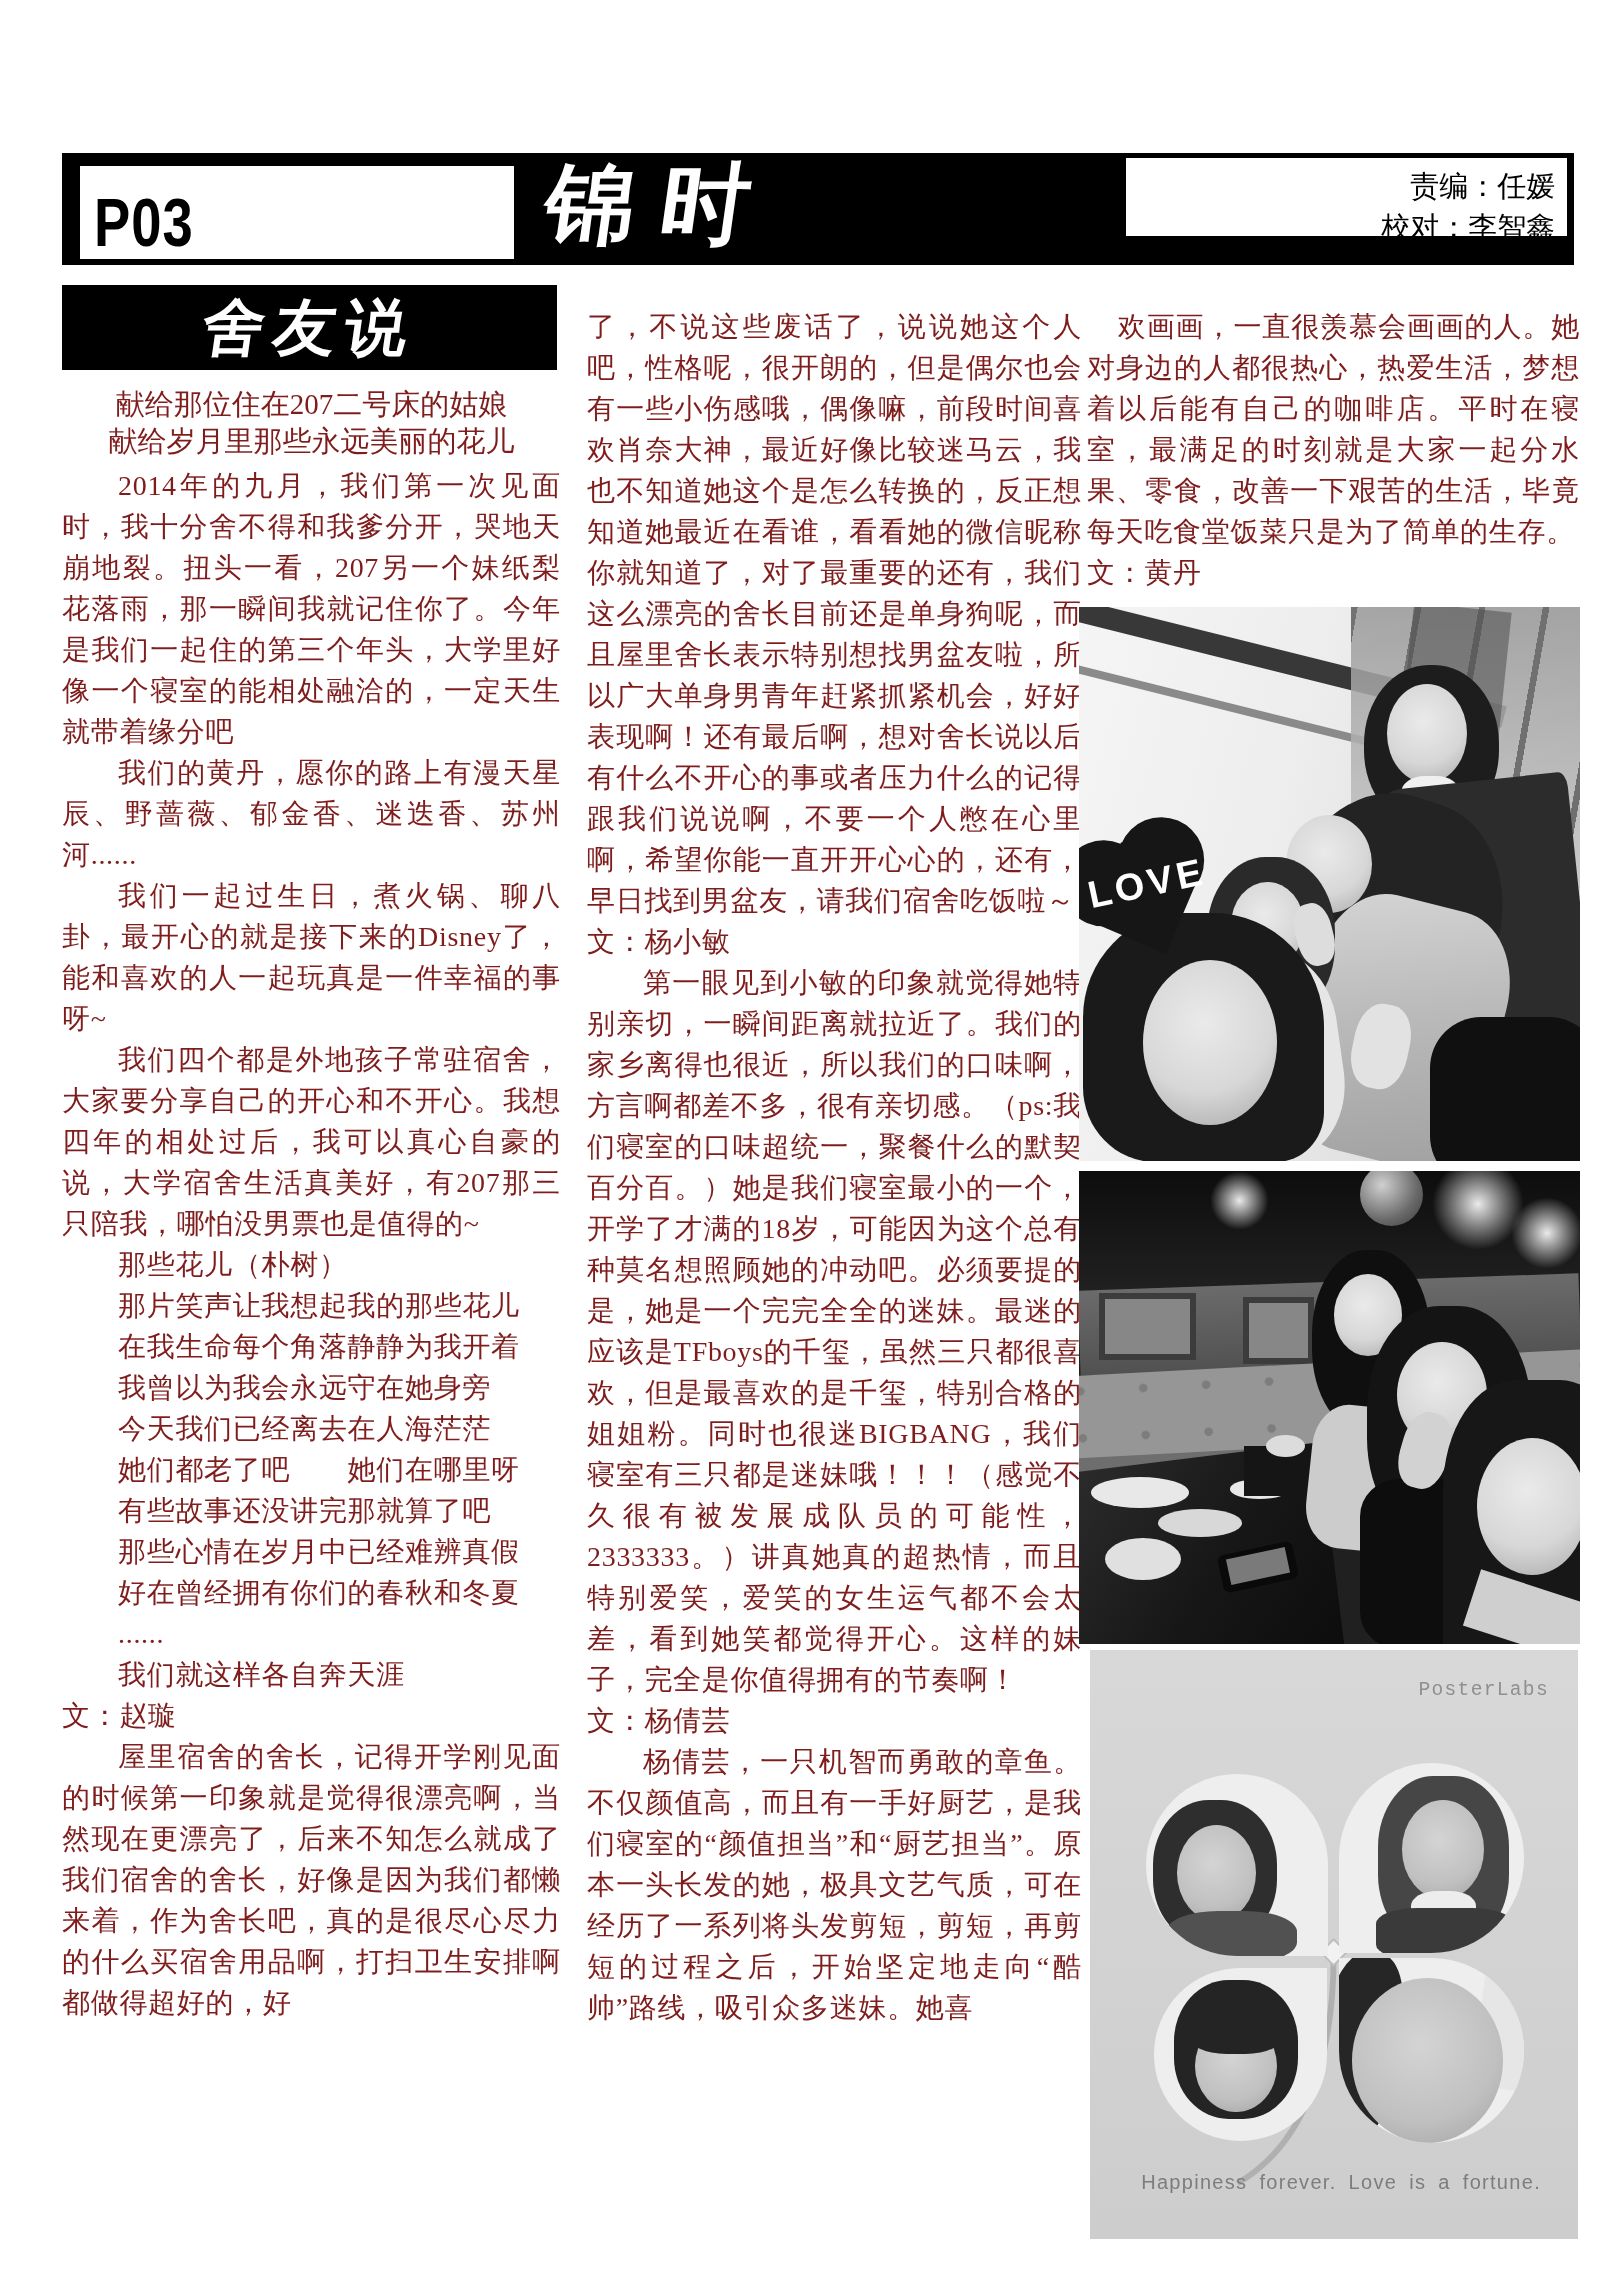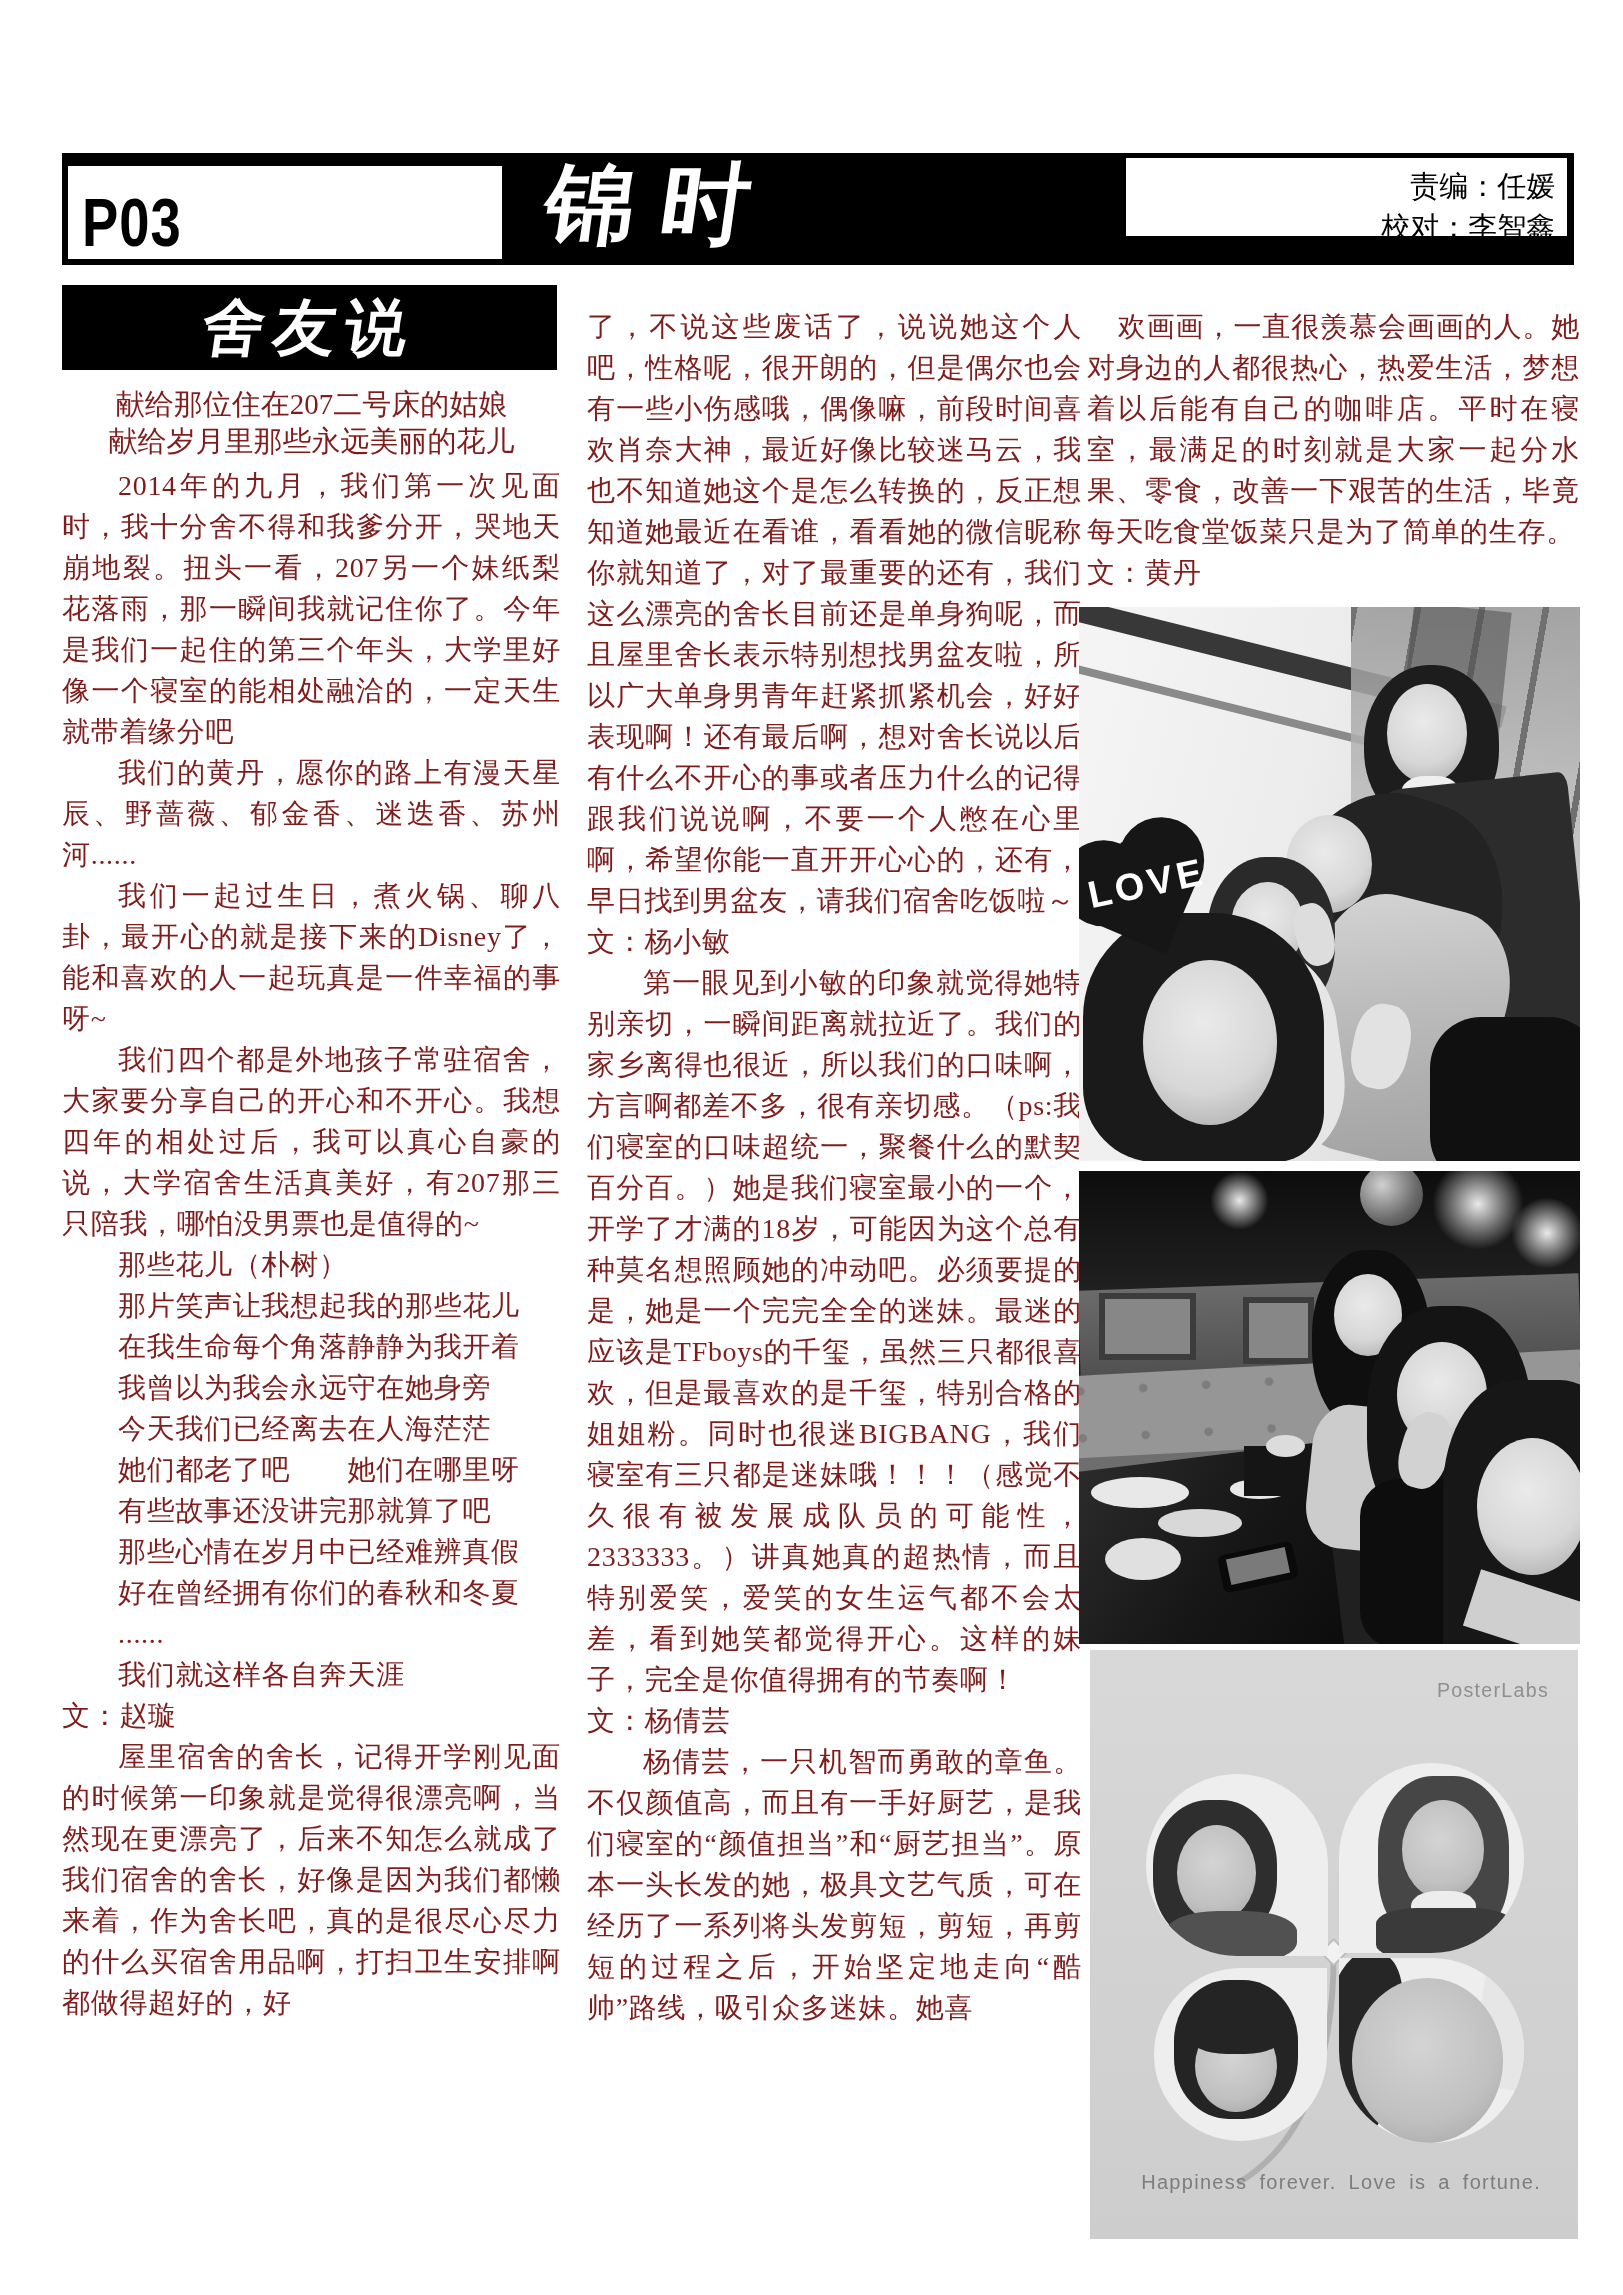--- a/index.html
+++ b/index.html
@@ -11,7 +11,7 @@
 
   
   .masthead{position:absolute;left:62px;top:153px;width:1512px;height:112px;background:#000;}
-  .pagenum-box{position:absolute;left:6px;top:13px;width:434px;height:93px;background:#fff;}
+  .pagenum-box{position:absolute;left:18px;top:13px;width:434px;height:93px;background:#fff;}
   .pagenum{
     position:absolute;left:14.4px;bottom:2.6px;
     font-family:"Liberation Sans","DejaVu Sans",sans-serif;font-weight:700;font-size:68px;line-height:1;

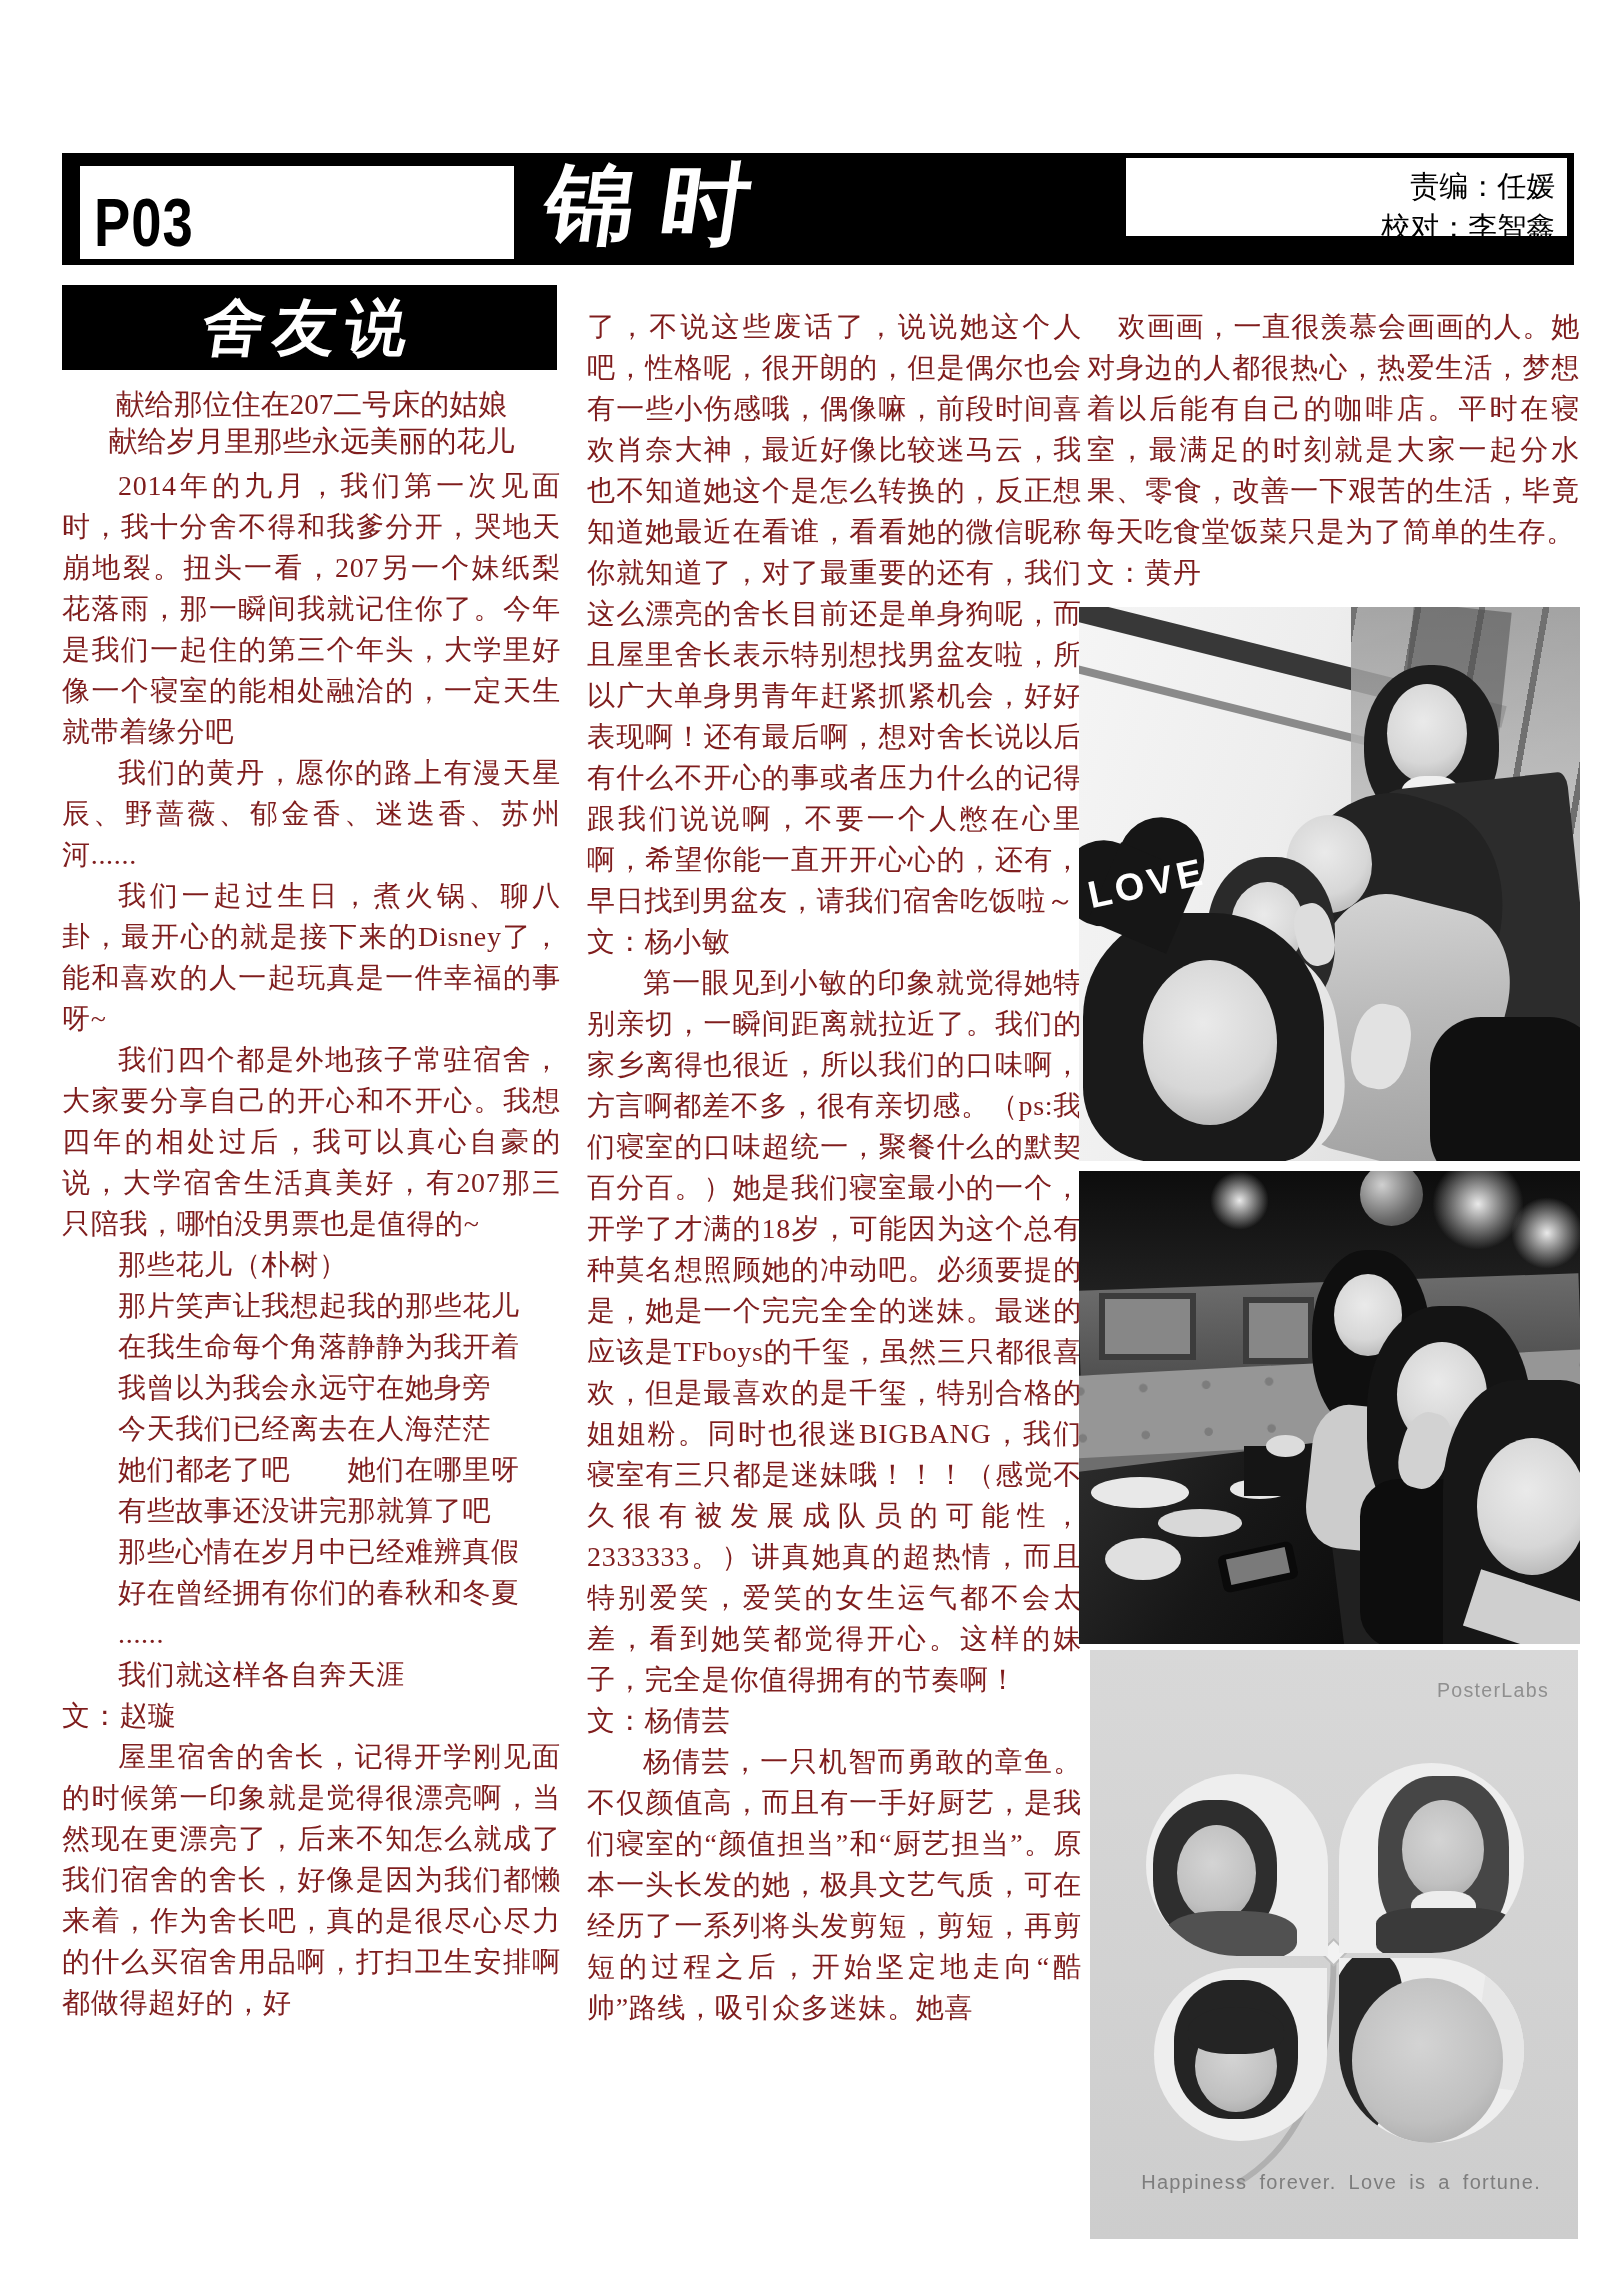--- a/index.html
+++ b/index.html
@@ -118,7 +118,7 @@
   .p2-strap{left:390px;top:416px;width:124px;height:59px;background:#cfcfcf;transform:rotate(18deg);}
 
   
-  .poster-brand{right:29px;top:29px;color:#8f8f8f;font-family:Liberation Sans, sans-serif;
+  .poster-brand{right:29px;top:29px;color:#8f8f8f;font-family:Liberation Mono, monospace;
     font-size:19.6px;letter-spacing:1.3px;}
   .leaf{overflow:hidden;background:#eeeeee;}
   .leaf-tl{left:56px;top:124px;width:182px;height:182px;border-radius:50% 50% 0 50%;}

